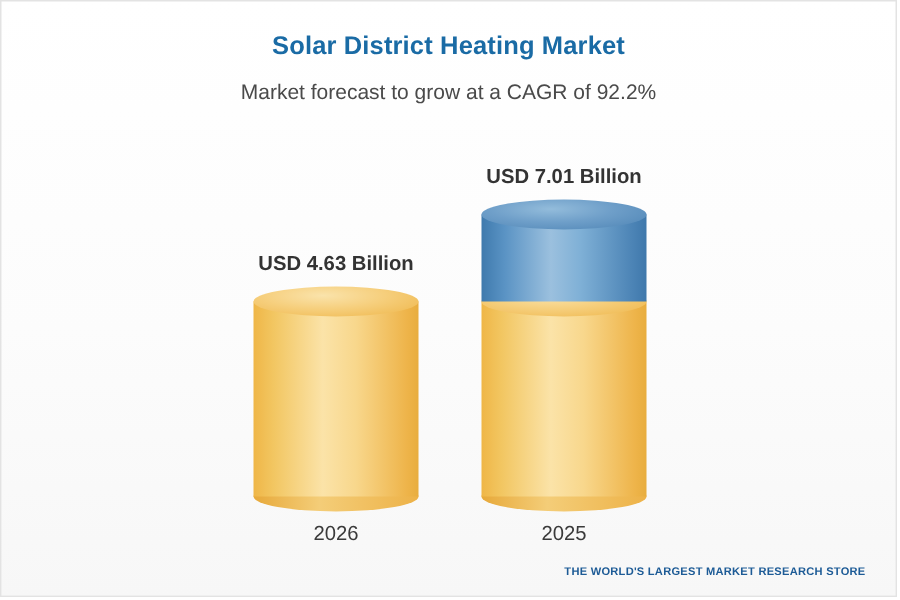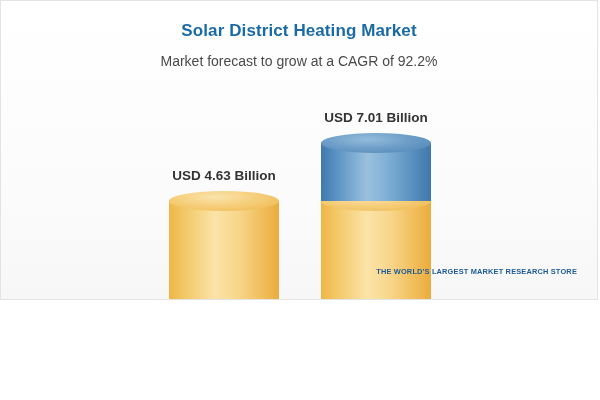--- a/index.html
+++ b/index.html
@@ -9,7 +9,7 @@
     background:#ffffff;
   }
   #card{
-    position:relative;width:598px;height:300px;
+    position:relative;width:598px;height:398px;
     border:1px solid #e3e3e3;
     background:linear-gradient(180deg,#ffffff 0%,#fcfcfc 55%,#f7f7f7 100%);
     box-sizing:border-box;overflow:hidden;

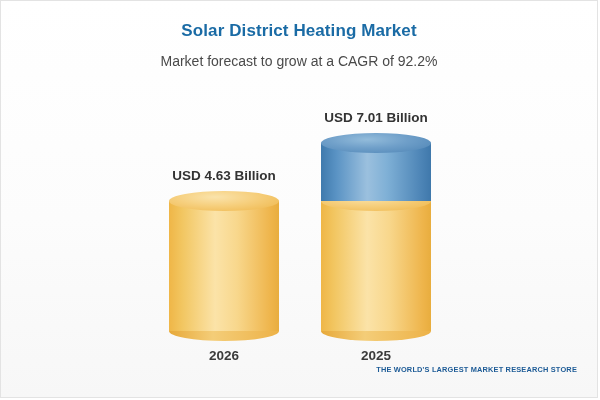--- a/index.html
+++ b/index.html
@@ -30,7 +30,7 @@
   }
   .catlabel{
     position:absolute;left:50%;transform:translateX(-50%);
-    white-space:nowrap;font-size:13.5px;font-weight:bold;color:#3a3a3a;
+    white-space:nowrap;font-size:13.5px;font-weight:normal;color:#3a3a3a;
   }
   .cyl{position:absolute;bottom:0;}
   .seg{position:absolute;left:0;width:100%;}

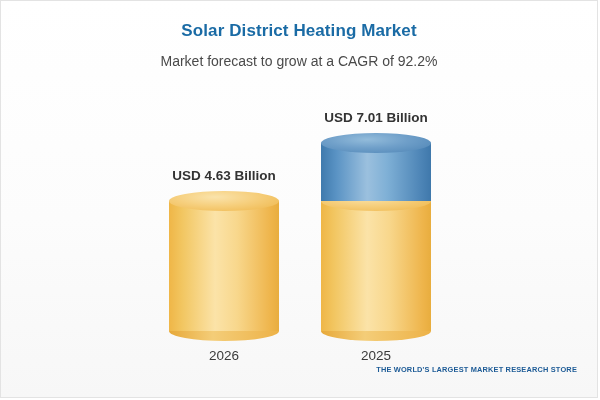--- a/index.html
+++ b/index.html
@@ -65,7 +65,7 @@
   .lgold{color:#f2a922;}
   #tagline{
     font-size:7.4px;font-weight:bold;color:#1d5b96;letter-spacing:.18px;
-    margin-top:8px;
+    margin-top:19px;
     text-align:right;
   }
 </style>

